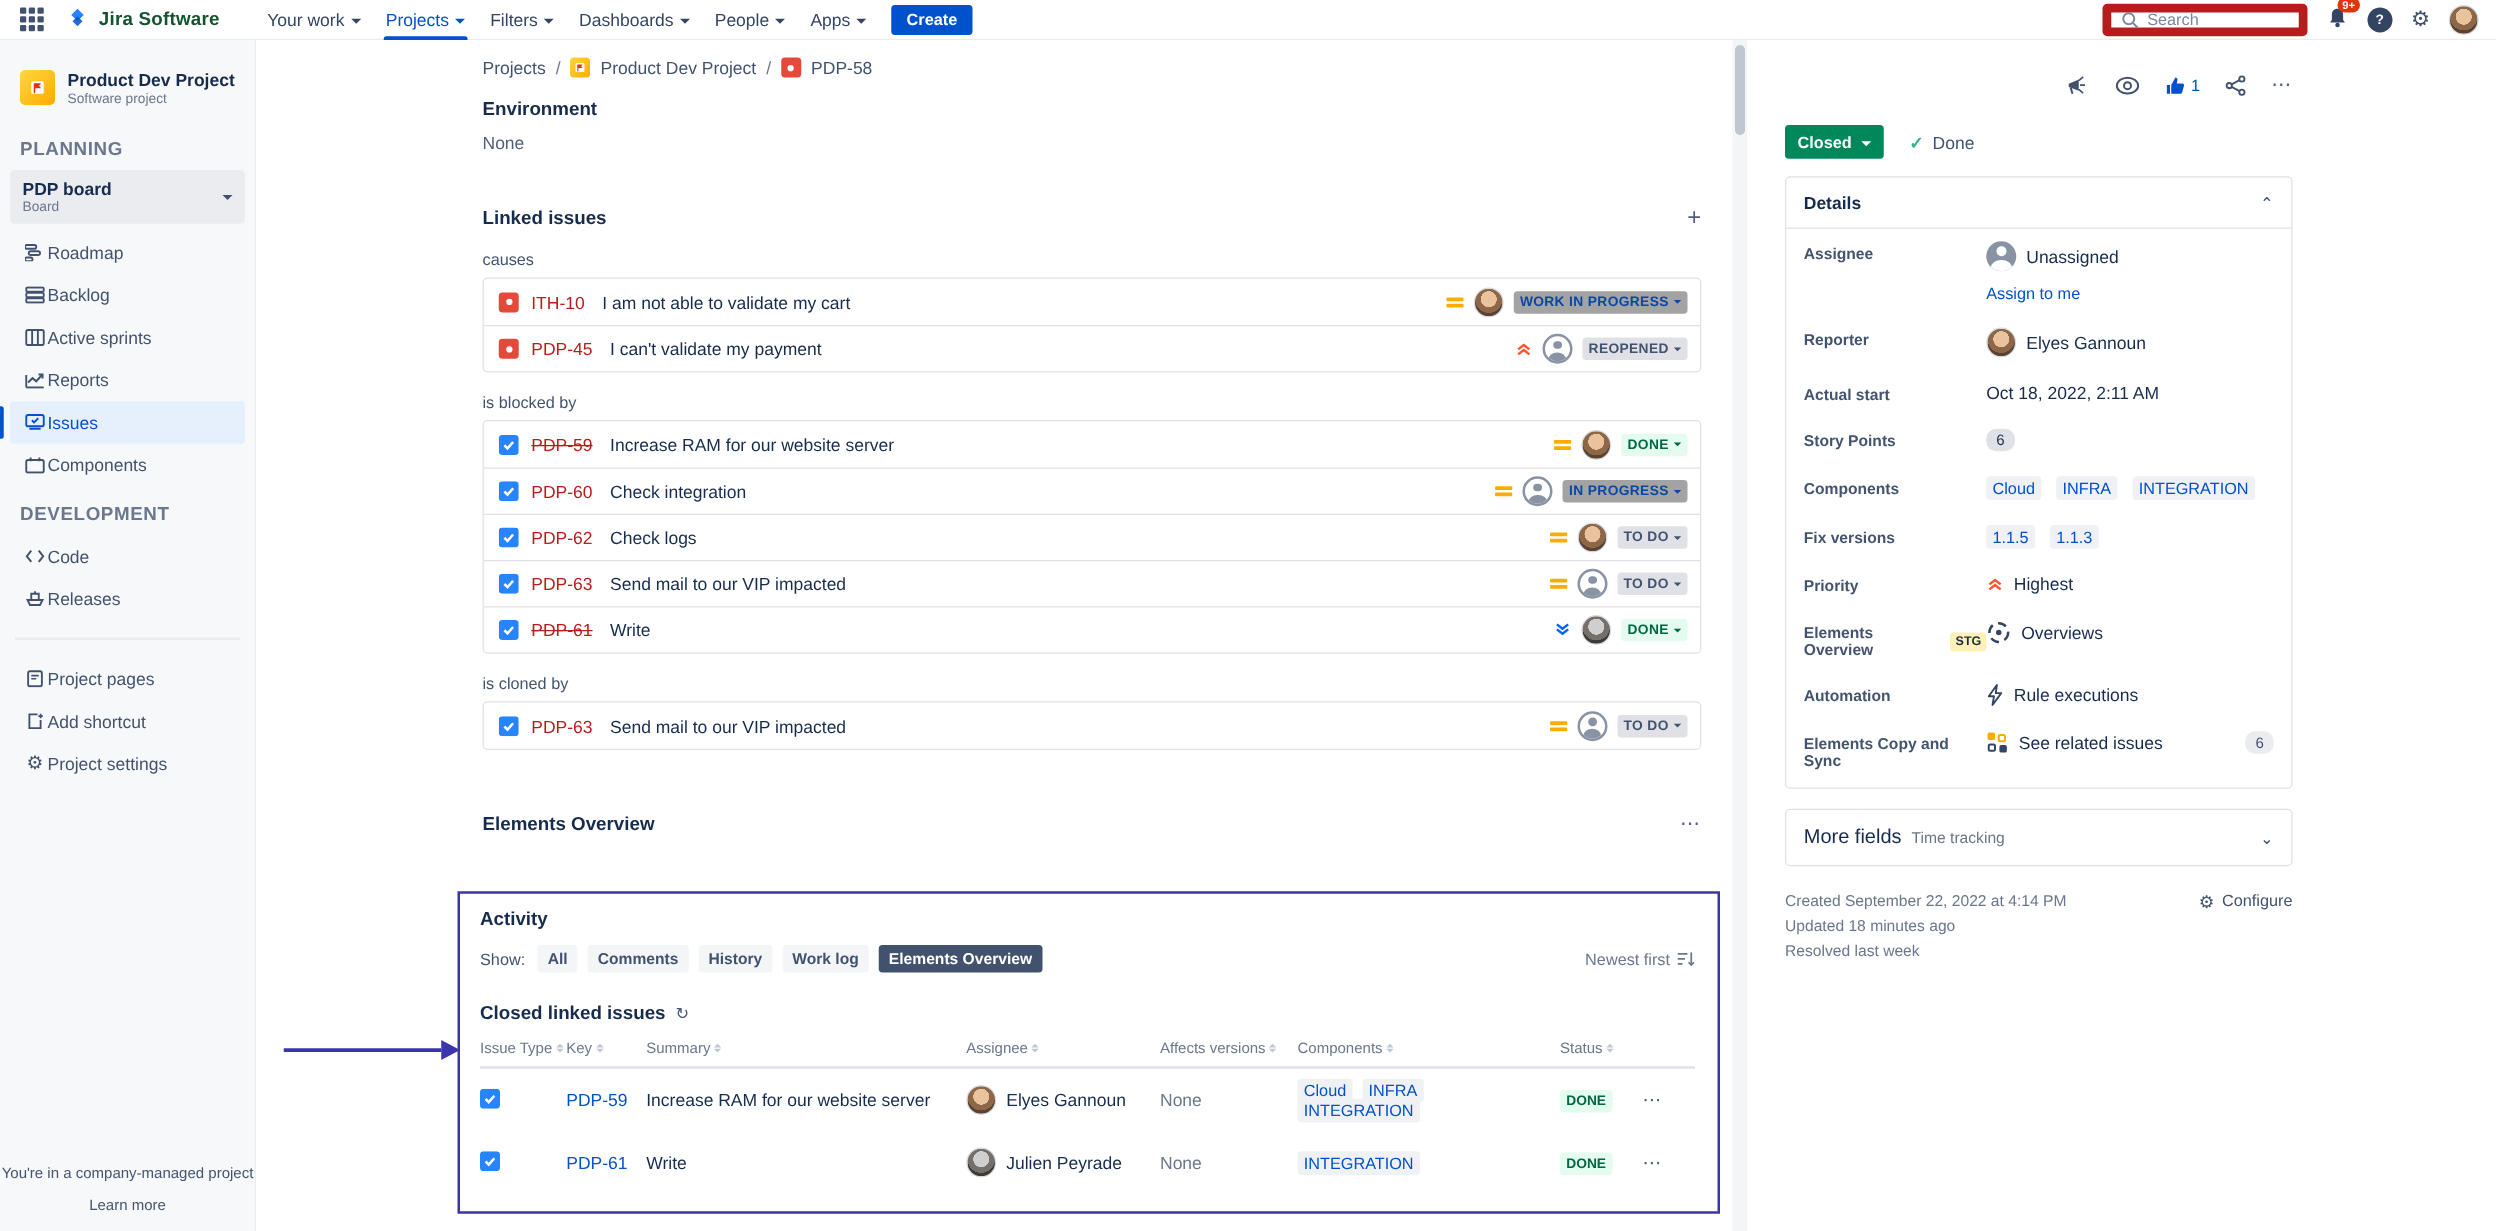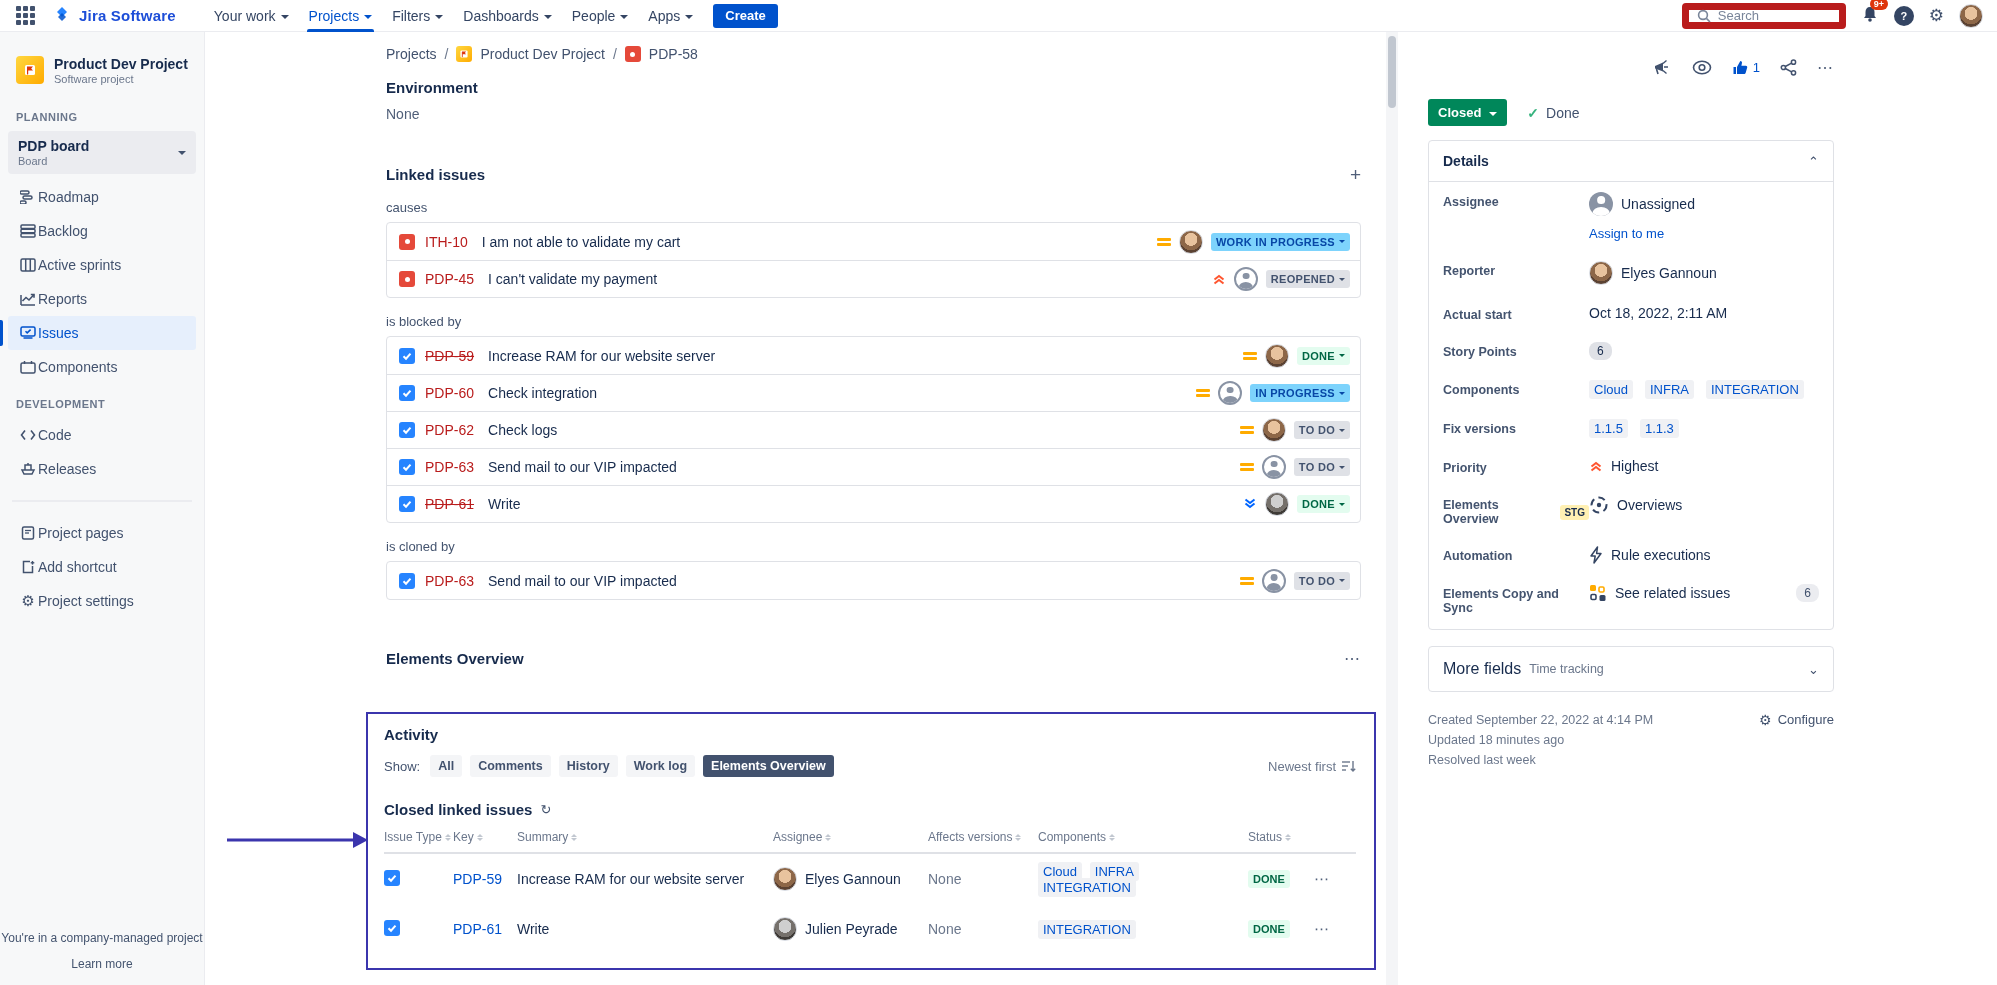--- a/index.html
+++ b/index.html
@@ -17,7 +17,7 @@
     gap:2px; margin-right:16px; align-content:center; justify-content:center; cursor:pointer; }
   .appswitch i { background:#42526E; border-radius:1px; }
   .brandwrap { display:flex; align-items:center; gap:7px; margin-right:28px; }
-  .brand-name { font-size:15px; font-weight:700; color:#1d4ed8; letter-spacing:.2px; }
+  .brand-name { font-size:15px; font-weight:700; color:#14532d; letter-spacing:.2px; }
   .navitem { display:flex; align-items:center; gap:5px; color:#344563; font-weight:500; font-size:14px;
     padding:0 10px; height:32px; position:relative; cursor:pointer; }
   .navitem.active { color:#0052CC; }

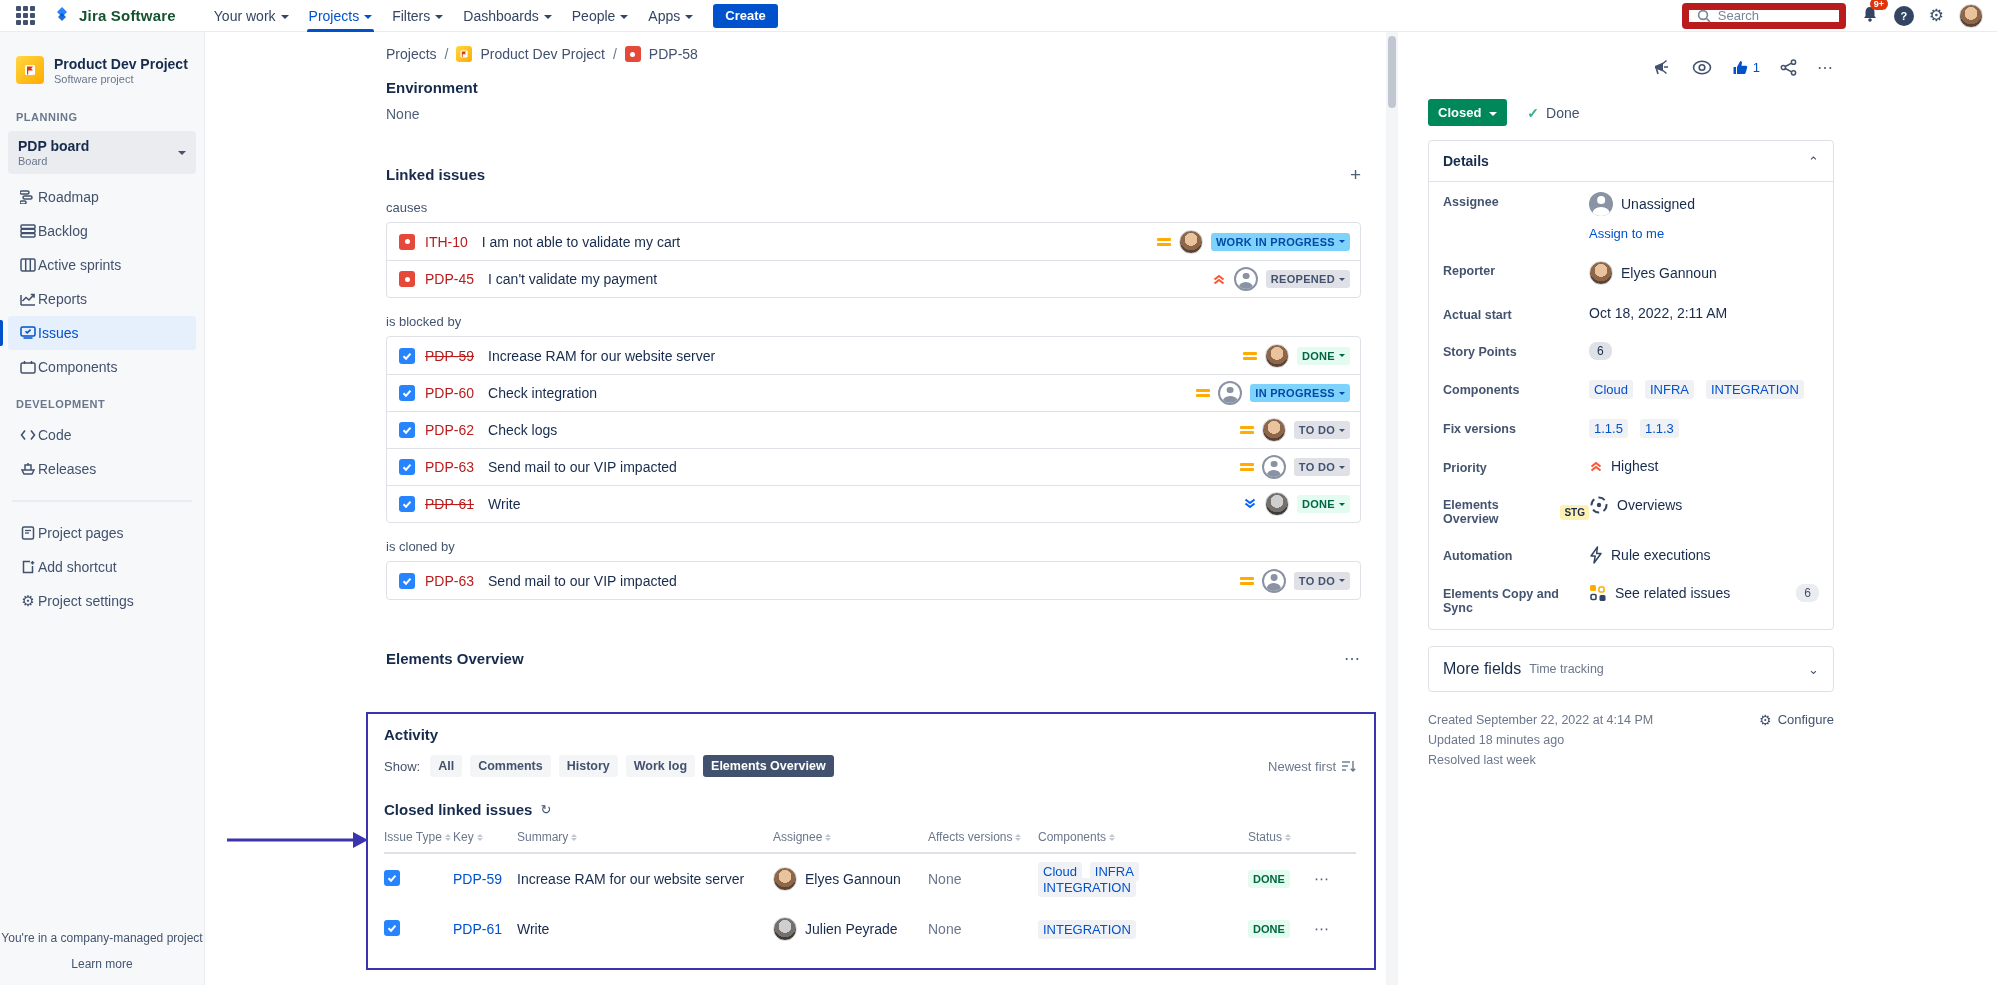--- a/index.html
+++ b/index.html
@@ -62,7 +62,7 @@
     display:flex; align-items:center; justify-content:center; }
   .proj-name { font-size:14px; font-weight:700; color:#172B4D; line-height:1.2; }
   .proj-type { font-size:11px; color:#6B778C; }
-  .side-label { font-size:11px; font-weight:700; color:#6B778C; letter-spacing:.5px; padding:0 8px; margin:14px 0 8px; }
+  .side-label { font-size:15px; font-weight:700; color:#6B778C; letter-spacing:.5px; padding:0 8px; margin:14px 0 8px; }
   .board-card { background:#EBECF0; border-radius:4px; padding:7px 10px; display:flex; align-items:center; margin-bottom:6px; cursor:pointer; }
   .board-name { font-size:14px; font-weight:600; color:#172B4D; line-height:1.2; }
   .board-sub { font-size:11px; color:#6B778C; }

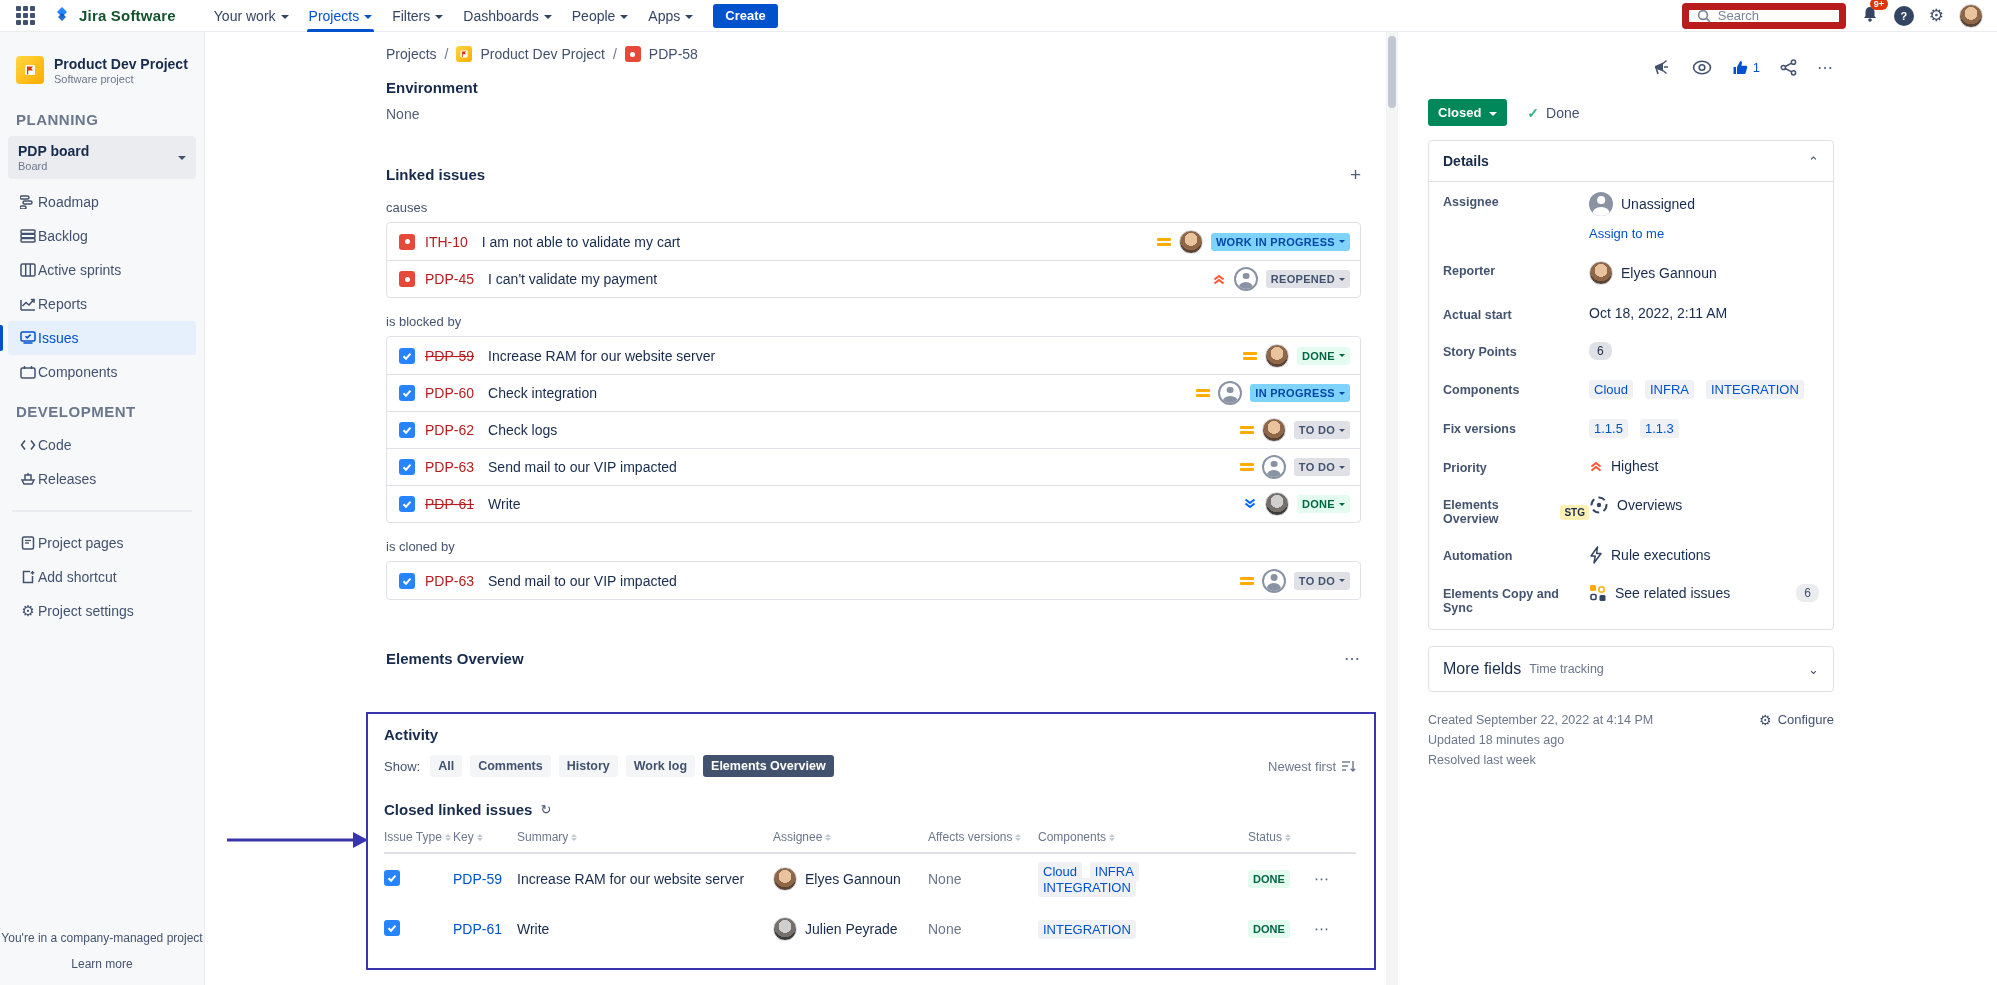--- a/index.html
+++ b/index.html
@@ -101,7 +101,7 @@
   .li-right { display:flex; align-items:center; gap:8px; }
   .lozenge { font-size:11px; font-weight:700; border-radius:3px; padding:3px 5px; display:inline-flex;
     align-items:center; gap:4px; letter-spacing:.3px; cursor:pointer; white-space:nowrap; }
-  .loz-blue { background:#7dd3fc; color:#0747A6; }
+  .loz-blue { background:#a3a3a3; color:#0747A6; }
   .loz-green { background:#E3FCEF; color:#006644; }
   .loz-gray { background:#DFE1E6; color:#42526E; }
   .loz-caret { width:0; height:0; border-left:3.5px solid transparent; border-right:3.5px solid transparent; border-top:3.5px solid currentColor; }

